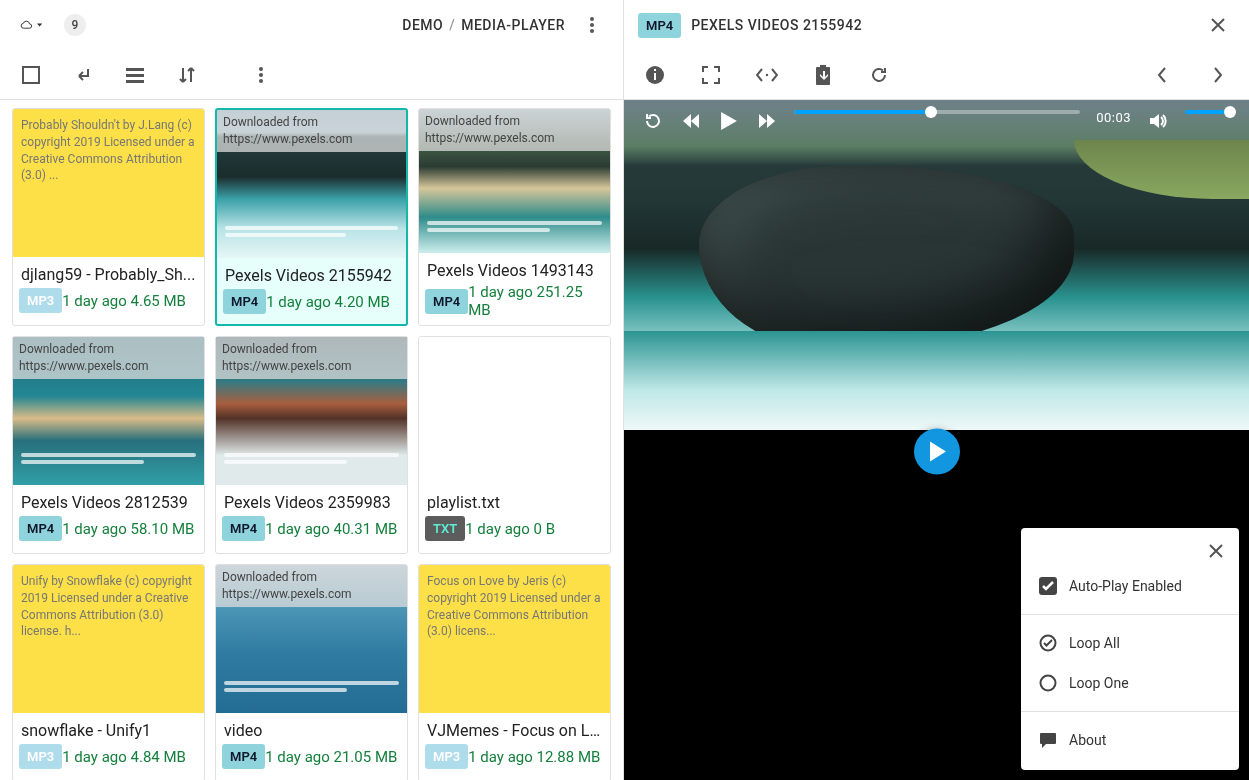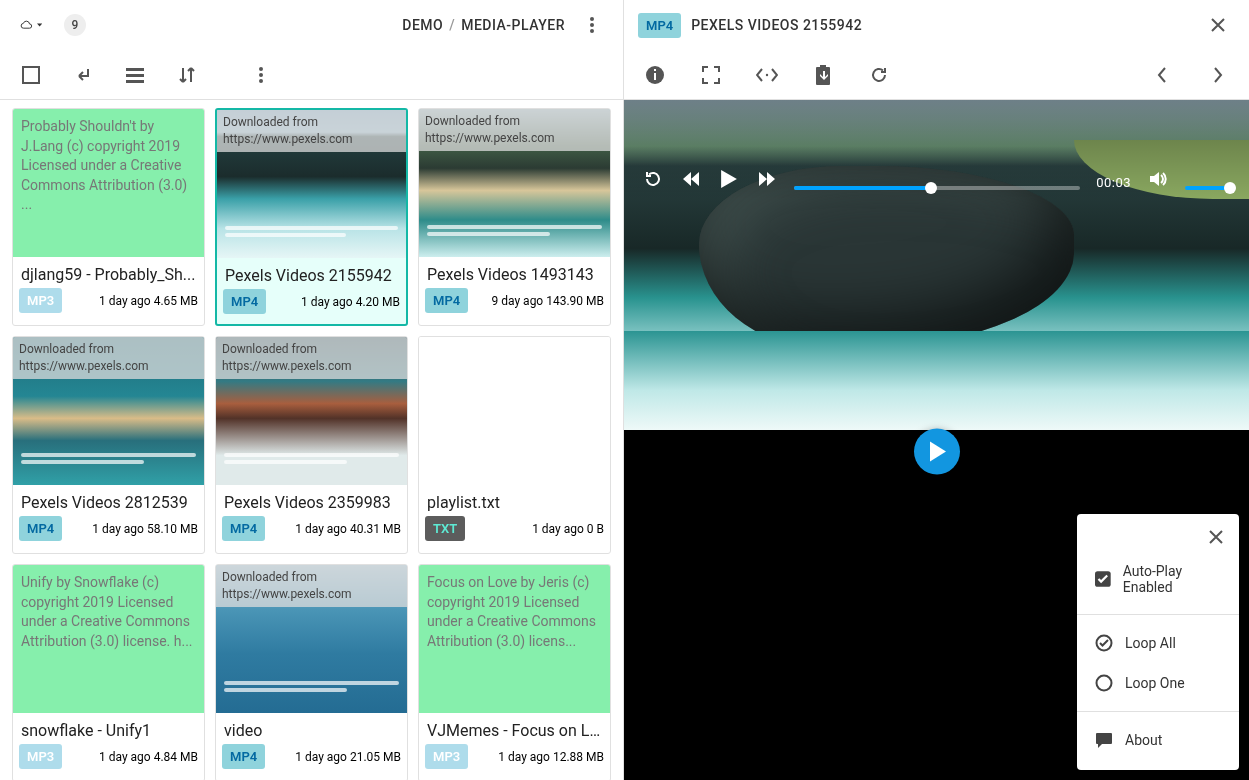--- a/index.html
+++ b/index.html
@@ -41,7 +41,7 @@
   .card-title{font-size:16px;font-weight:400;color:#222;padding:8px 8px 0 8px;white-space:nowrap;overflow:hidden;text-overflow:ellipsis}
   .card-meta{display:flex;align-items:center;padding:4px 6px 6px 6px;}
   .badge{font-size:13px;font-weight:600;color:#5eead4;padding:5px 8px;border-radius:3px}
-  .badge.MP4{background:#8fd3dc;color:#0369a1}
+  .badge.MP4{background:#8fd3dc;color:#0f172a}
   .badge.MP3{background:#aedceb;color:#fff}
   .badge.TXT{background:var(--txt)}
   .meta-text{flex:1;text-align:right;font-size:12px;color:#000000}

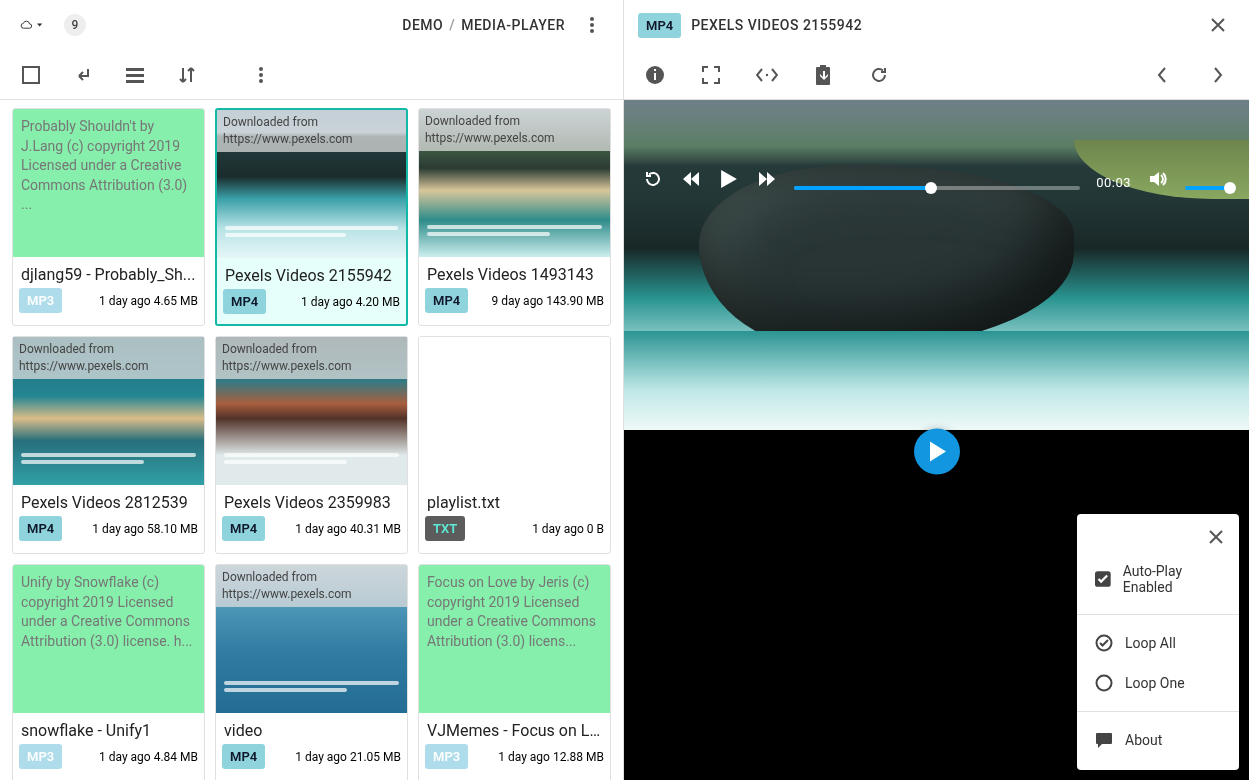--- a/index.html
+++ b/index.html
@@ -34,7 +34,7 @@
   .card{border:1px solid var(--border);border-radius:3px;background:#fff;display:flex;flex-direction:column;height:218px;overflow:hidden;position:relative}
   .card.selected{border:2px solid var(--teal);background:var(--teal-light)}
   .thumb{height:148px;position:relative;background:#ddd;overflow:hidden;display:flex;align-items:flex-start}
-  .thumb.text-thumb{background:#86efac;color:#777;font-size:14px;line-height:1.4;padding:8px}
+  .thumb.text-thumb{background:#fde047;color:#777;font-size:12px;line-height:1.4;padding:8px}
   .thumb .overlay{position:absolute;top:0;left:0;right:0;background:rgba(220,220,220,.75);color:#444;font-size:12px;line-height:1.4;padding:4px 6px}
   .thumb .lines{position:absolute;bottom:6px;left:0;right:0;height:26px;display:flex;flex-direction:column;gap:3px;padding:0 8px}
   .thumb .lines span{height:4px;background:rgba(255,255,255,.7);border-radius:2px}

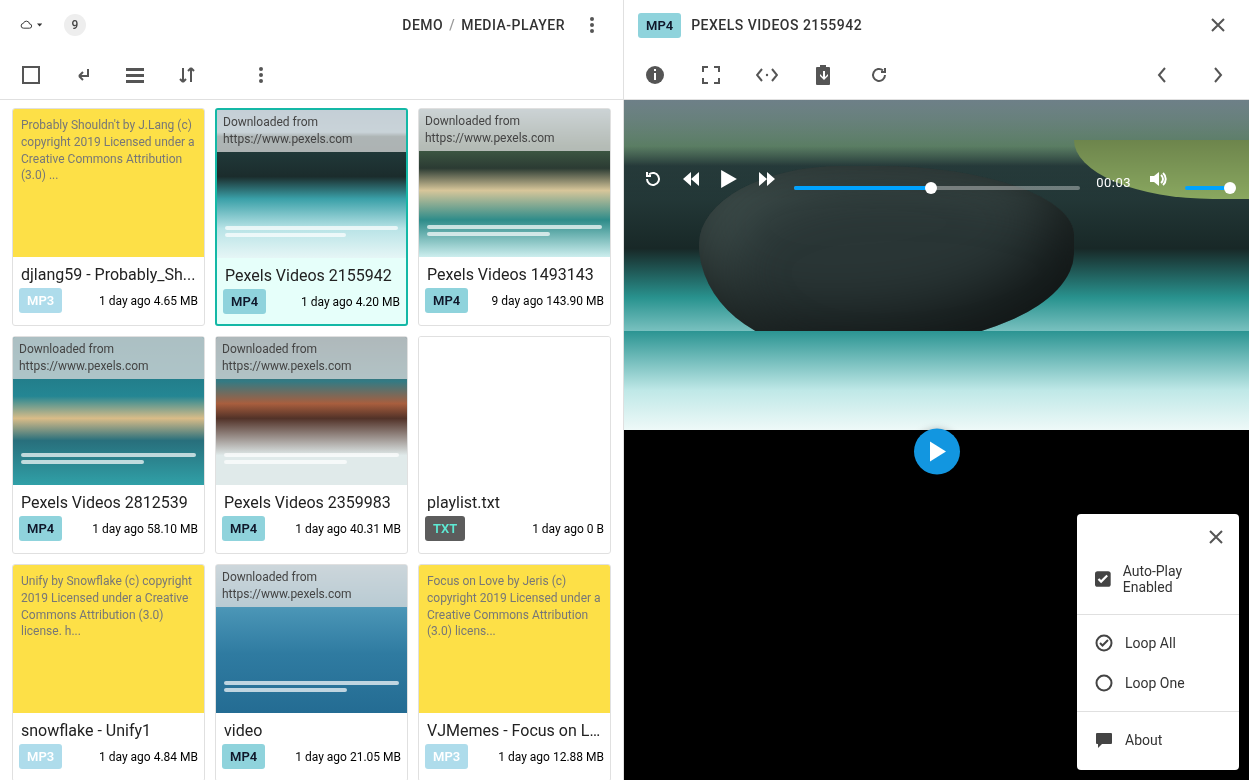--- a/index.html
+++ b/index.html
@@ -73,7 +73,7 @@
   .big-play::after{content:"";border-style:solid;border-width:10px 0 10px 16px;border-color:transparent transparent transparent #fff;margin-left:3px}
 
   
-  .controls{position:absolute;top:0;left:0;right:0;height:100px;display:flex;align-items:flex-end;padding:10px 18px;gap:16px;color:#fff;background:linear-gradient(180deg,rgba(0,0,0,.35),rgba(0,0,0,0))}
+  .controls{position:absolute;top:0;left:0;right:0;height:100px;display:flex;align-items:flex-start;padding:10px 18px;gap:16px;color:#fff;background:linear-gradient(180deg,rgba(0,0,0,.35),rgba(0,0,0,0))}
   .controls svg{width:18px;height:18px;fill:#fff}
   .ctrl-btn{width:22px;height:22px;display:flex;align-items:center;justify-content:center;cursor:pointer}
   .progress{flex:1;height:4px;background:rgba(255,255,255,.35);border-radius:2px;position:relative}

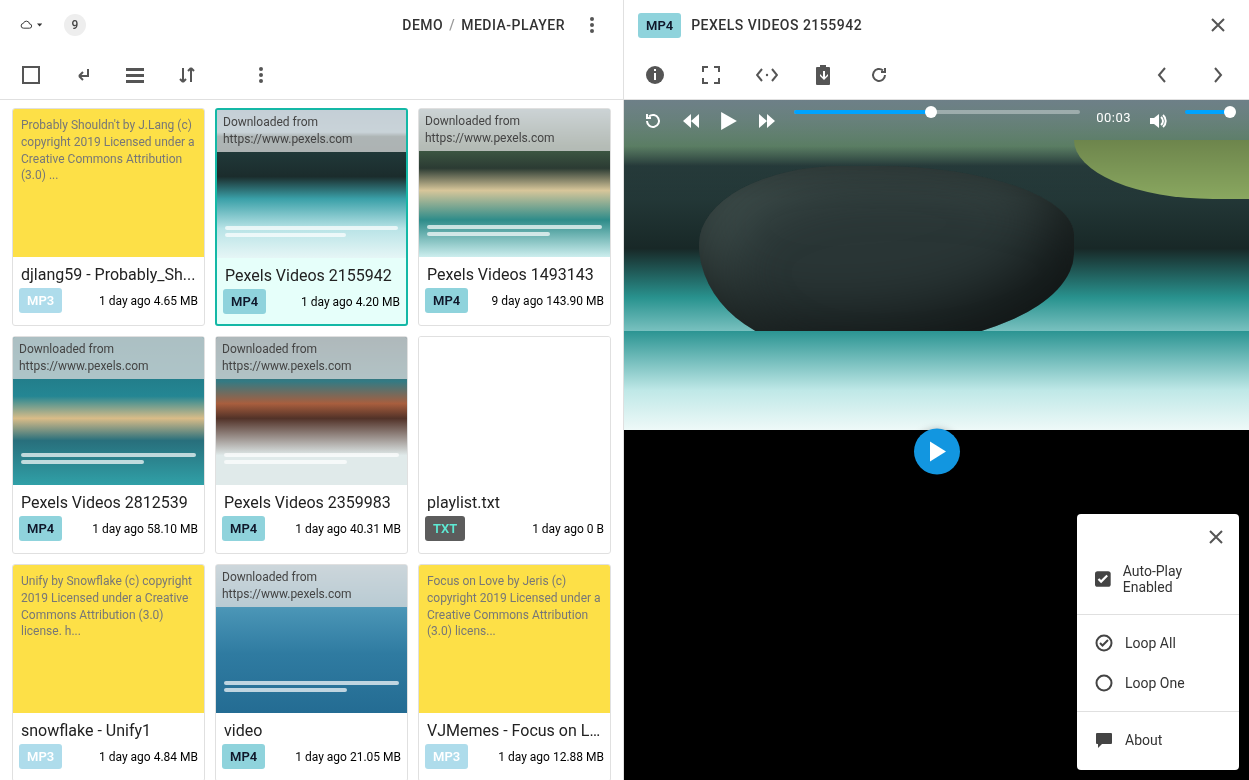--- a/index.html
+++ b/index.html
@@ -44,7 +44,7 @@
   .badge.MP4{background:#8fd3dc;color:#0f172a}
   .badge.MP3{background:#aedceb;color:#fff}
   .badge.TXT{background:var(--txt)}
-  .meta-text{flex:1;text-align:right;font-size:12px;color:#000000}
+  .meta-text{flex:1;font-size:15px;color:#15803d}
 
   
   .coast{background:linear-gradient(180deg,#7da7c4 0%,#8fb8cb 15%,#244041 18%,#1b2c2c 45%,#3aa0a8 60%,#b8e3e6 80%,#e6f6f6 100%)}

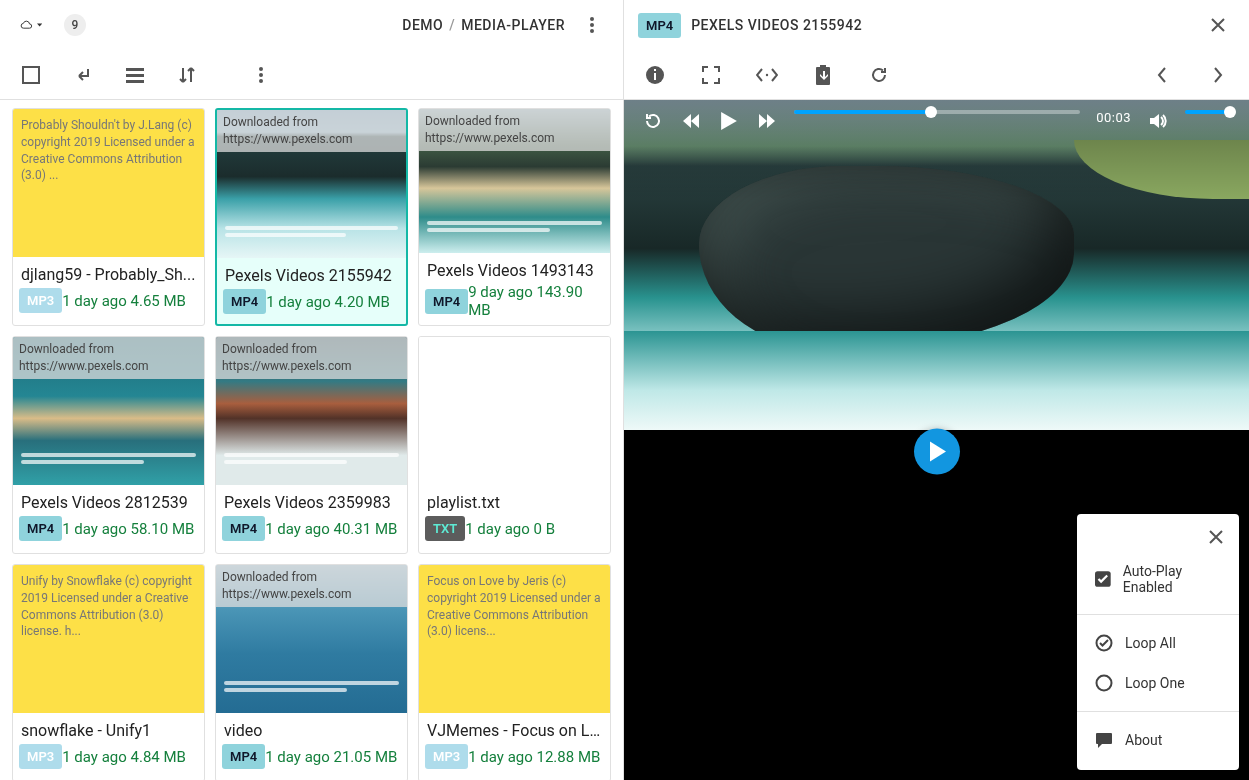--- a/index.html
+++ b/index.html
@@ -188,7 +188,7 @@
         <div class="card-title">Pexels Videos 1493143</div>
         <div class="card-meta">
           <span class="badge MP4">MP4</span>
-          <span class="meta-text">9 day ago 143.90 MB</span>
+          <span class="meta-text">1 day ago 251.25 MB</span>
         </div>
       </div>
       <div class="card">

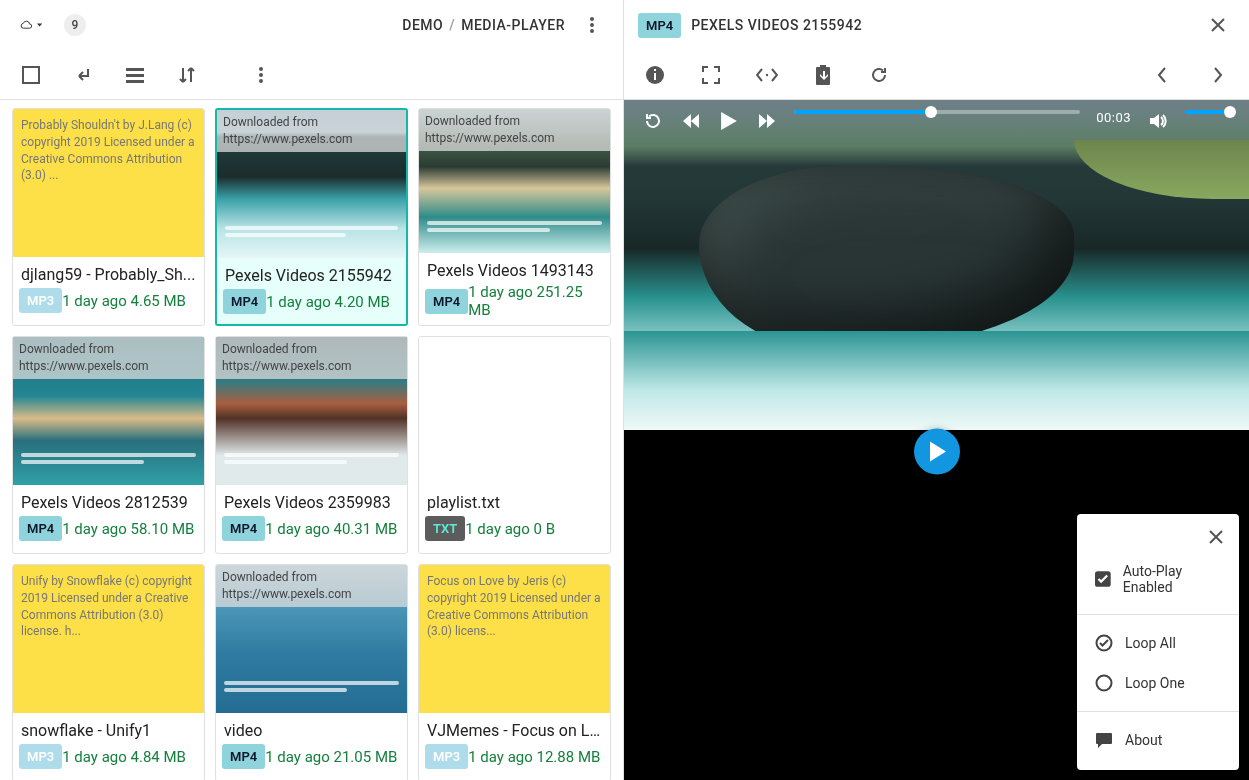--- a/index.html
+++ b/index.html
@@ -84,7 +84,7 @@
   .vol-thumb{position:absolute;right:-5px;top:50%;transform:translateY(-50%);width:12px;height:12px;border-radius:50%;background:#fff}
 
   
-  .popup{position:absolute;right:10px;bottom:10px;width:162px;background:#fff;border-radius:4px;box-shadow:0 6px 24px rgba(0,0,0,.25);padding:10px 0;font-size:14px;color:#333}
+  .popup{position:absolute;right:10px;bottom:10px;width:218px;background:#fff;border-radius:4px;box-shadow:0 6px 24px rgba(0,0,0,.25);padding:10px 0;font-size:14px;color:#333}
   .popup .close{position:absolute;top:6px;right:6px}
   .popup .item{display:flex;align-items:center;gap:12px;padding:11px 18px;cursor:pointer}
   .popup hr{border:none;border-top:1px solid var(--border);margin:8px 0}

